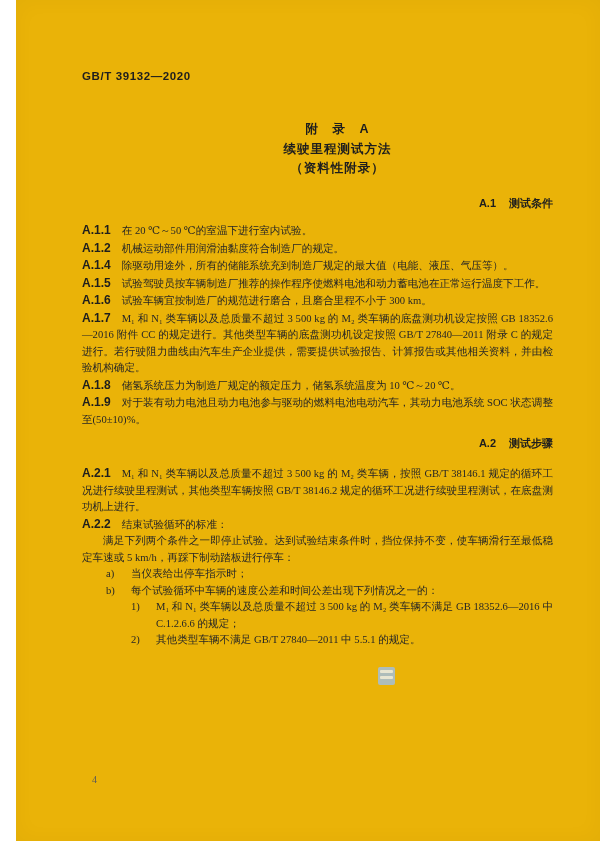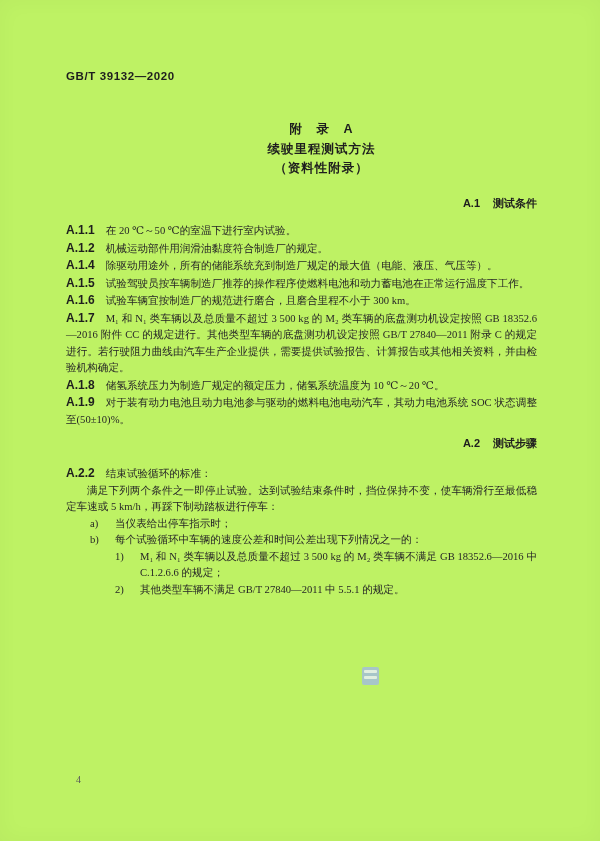--- a/index.html
+++ b/index.html
@@ -11,8 +11,9 @@
     -webkit-font-smoothing:antialiased;
   }
   .sheet{
-    position:absolute;inset:0;background:#bef264;
+    position:absolute;inset:0;background:#eab308;
     box-shadow:inset 0 0 22px rgba(0,0,0,0.035);
+    margin-left:16px;
   }
   .doc-header{
     position:absolute;left:66px;top:70px;

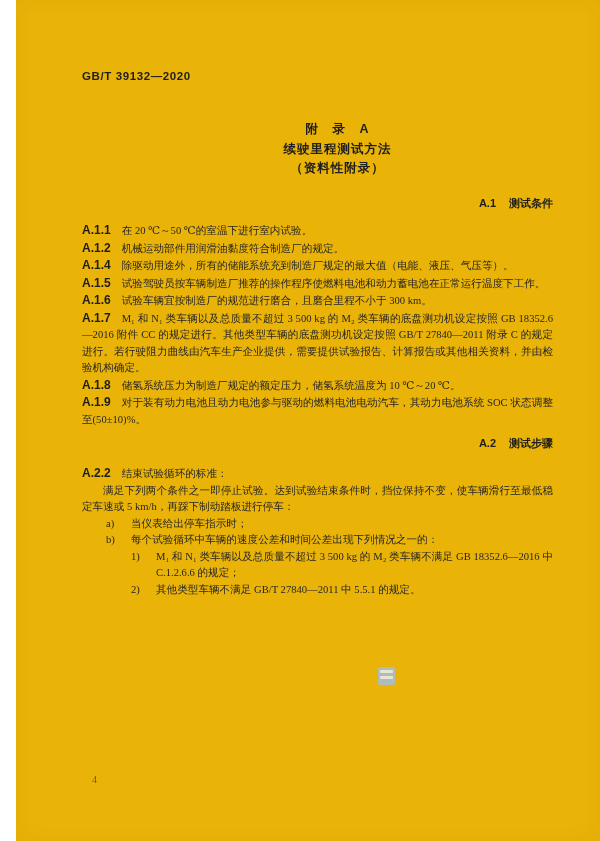--- a/index.html
+++ b/index.html
@@ -91,6 +91,7 @@
       <span class="sec-num">A.2</span><span>测试步骤</span>
     </h2>
 
+    <p class="clause"><span class="clause-num">A.2.1</span><span>M₁ 和 N₁ 类车辆以及总质量不超过 3 500 kg 的 M₂ 类车辆，按照 GB/T 38146.1 规定的循环工况进行续驶里程测试，其他类型车辆按照 GB/T 38146.2 规定的循环工况进行续驶里程测试，在底盘测功机上进行。</span></p>
     <p class="clause"><span class="clause-num">A.2.2</span><span>结束试验循环的标准：</span></p>
 
     <p class="indent-para">满足下列两个条件之一即停止试验。达到试验结束条件时，挡位保持不变，使车辆滑行至最低稳定车速或 5 km/h，再踩下制动踏板进行停车：</p>

